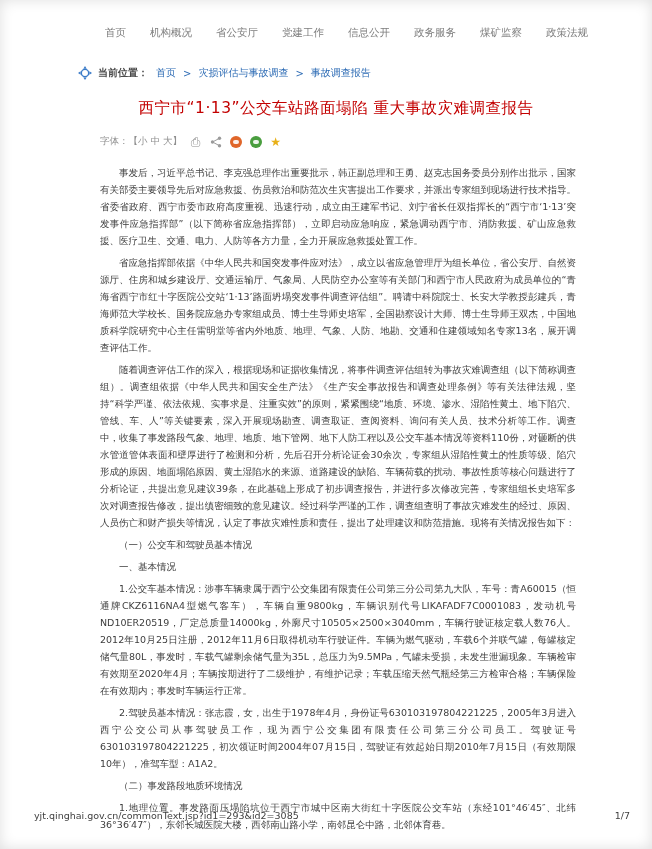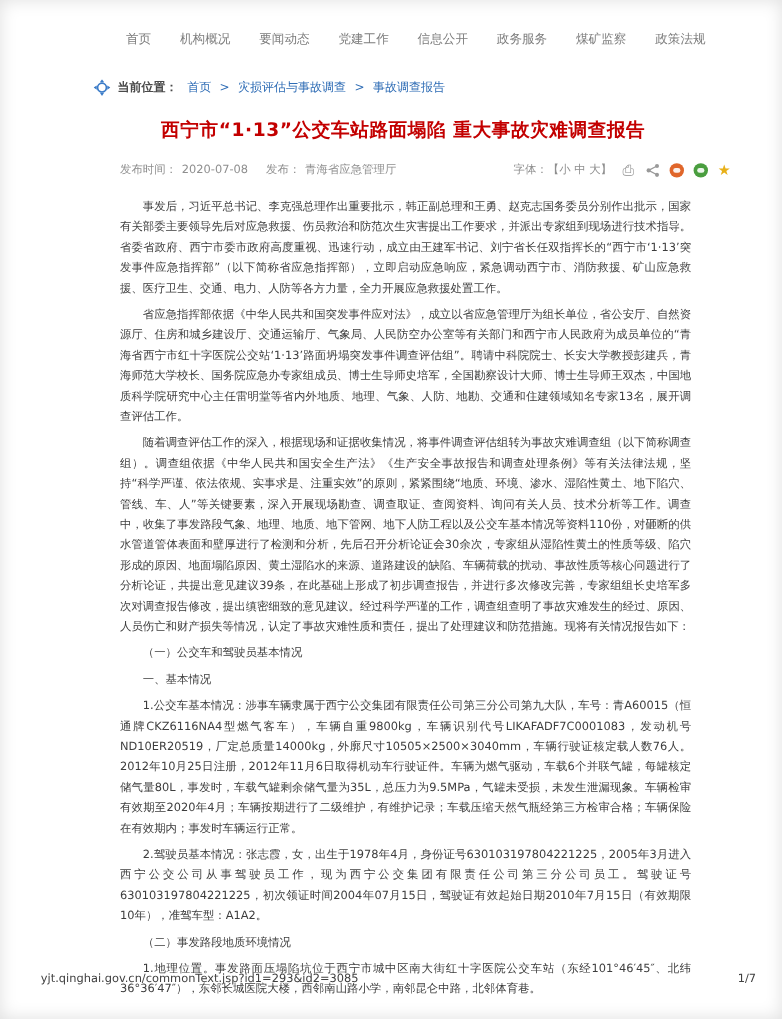--- a/index.html
+++ b/index.html
@@ -103,7 +103,7 @@
   <div class="topnav">
     <span class="nav-item">首页</span>
     <span class="nav-item">机构概况</span>
-    <span class="nav-item">要闻动态</span>
+    <span class="nav-item">省公安厅</span>
     <span class="nav-item">党建工作</span>
     <span class="nav-item">信息公开</span>
     <span class="nav-item">政务服务</span>

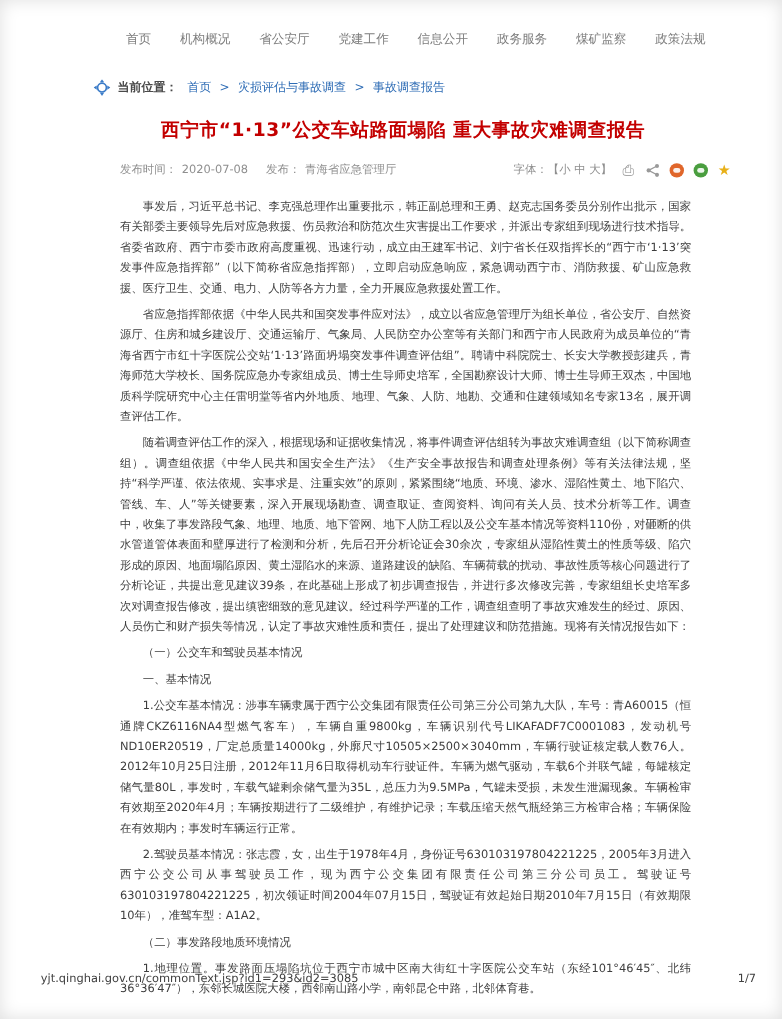--- a/index.html
+++ b/index.html
@@ -48,7 +48,7 @@
     margin-top: 18px;
     text-align: center;
     font-size: 15.5px;
-    font-weight: bold;
+    font-weight: normal;
     color: #c30000;
     letter-spacing: 0.5px;
   }

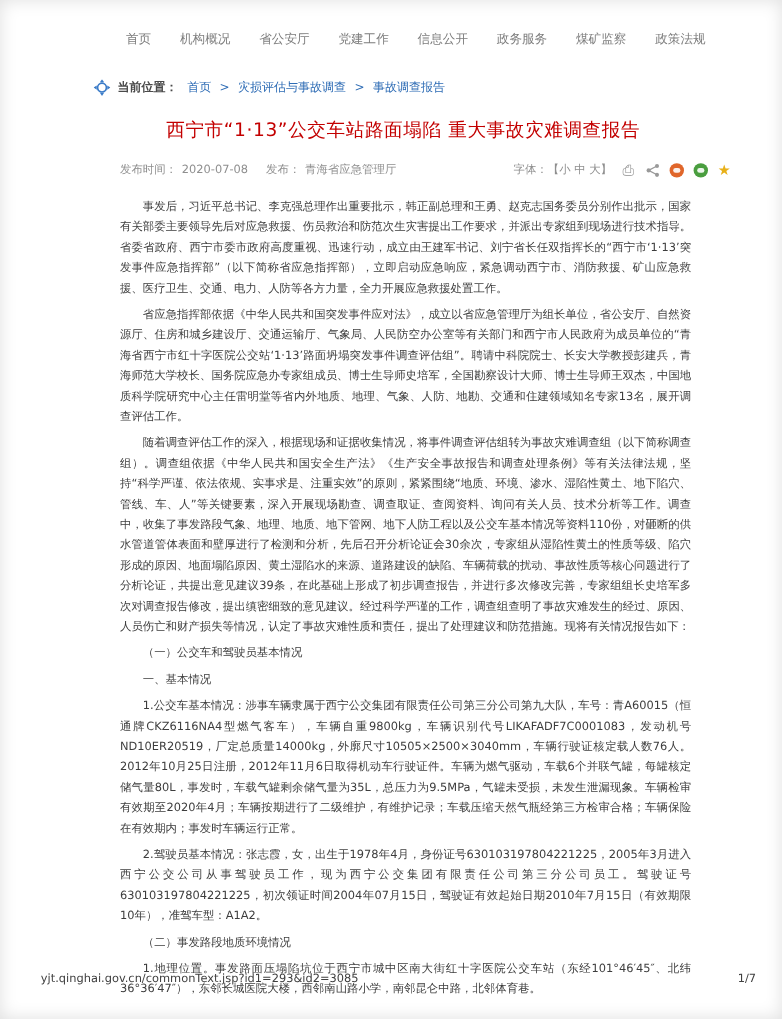--- a/index.html
+++ b/index.html
@@ -133,10 +133,6 @@
   <h1 class="doc-title">西宁市“1·13”公交车站路面塌陷 重大事故灾难调查报告</h1>
 
   <div class="meta-row">
-    <div class="meta-left">
-      <span>发布时间：</span><span>2020-07-08</span>
-      <span style="margin-left:8px;">发布：</span><span>青海省应急管理厅</span>
-    </div>
     <div class="meta-right">
       <span class="font-size-ctl">字体：【小 中 大】</span>
       <span class="meta-icon" style="color:#8f8f8f;font-size:12px;">⎙</span>

